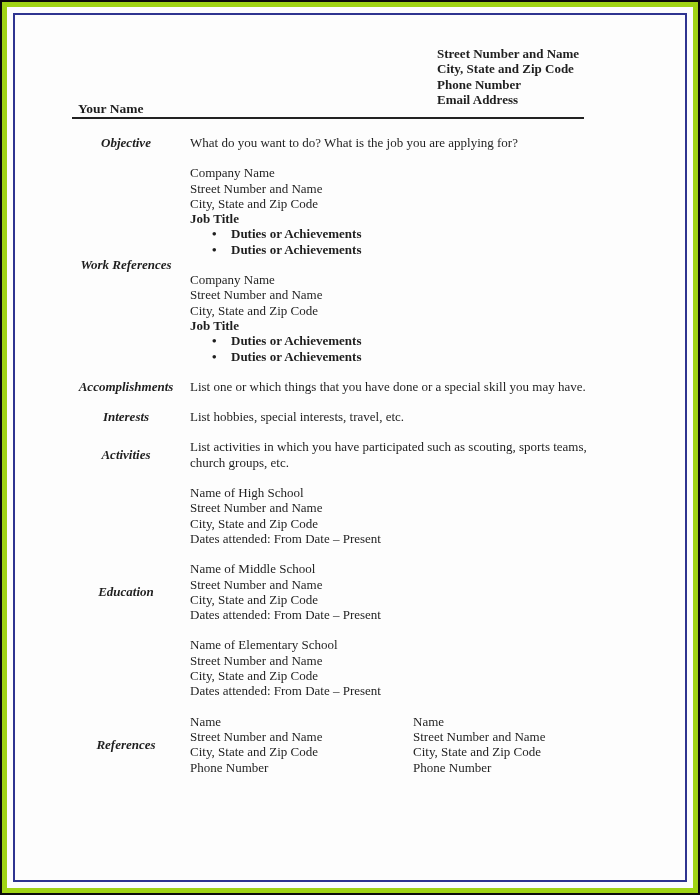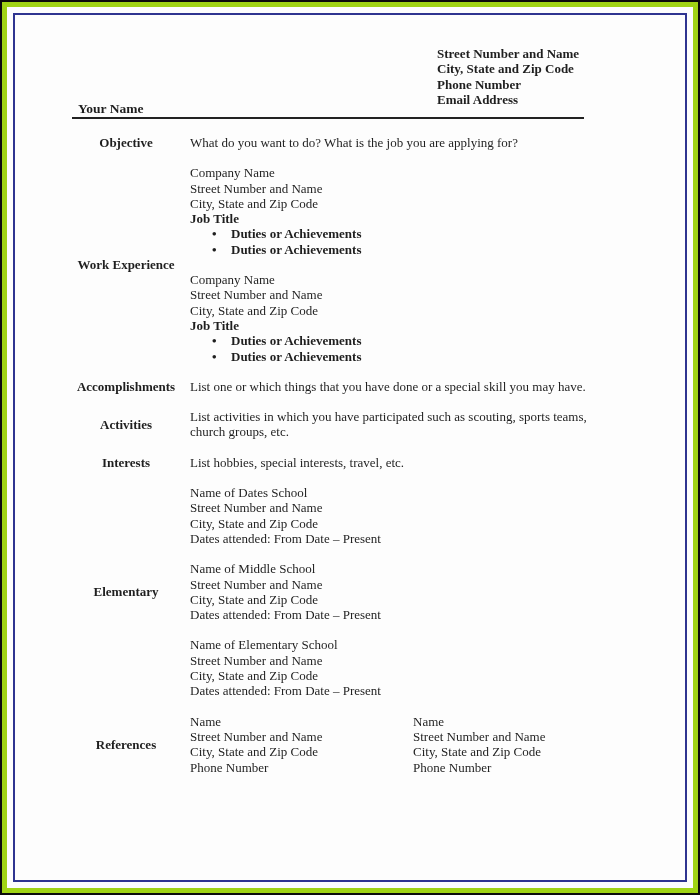--- a/index.html
+++ b/index.html
@@ -60,7 +60,7 @@
   .row-center{align-items:center;}
   .label{
     width:120px;margin-left:51px;flex-shrink:0;
-    font-weight:bold;text-align:center;
+    font-weight:bold;text-align:center;font-style:italic;
   }
   .content{width:470px;margin-left:4px;}
   .line{min-height:15.3px;}

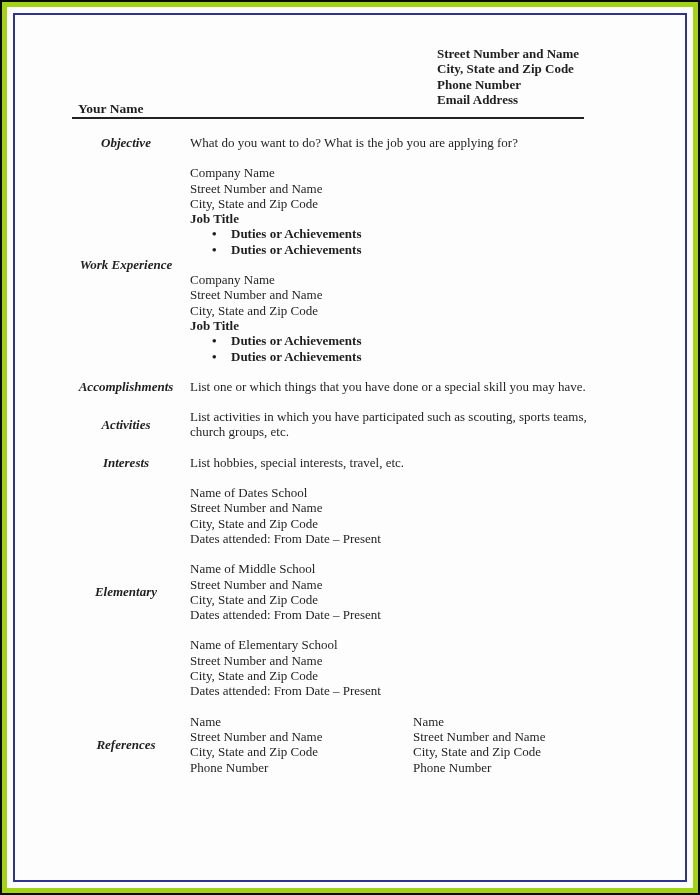--- a/index.html
+++ b/index.html
@@ -104,7 +104,7 @@
         </div>
 
         <div class="row row-center">
-          <div class="label">Work Experience</div>
+          <div class="label">Work References</div>
           <div class="content">
             <div class="block">
               <div class="line">Company Name</div>

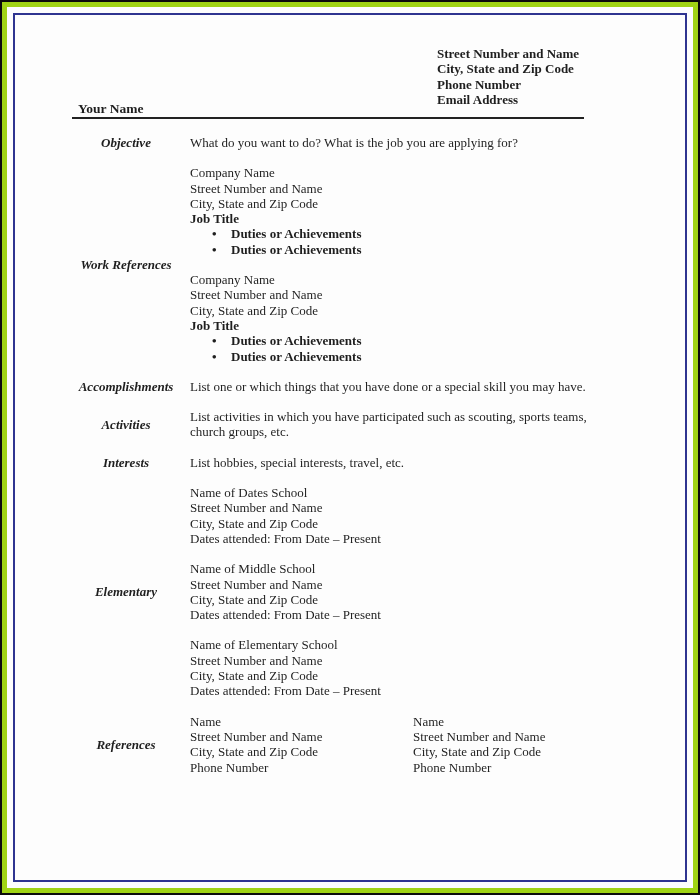--- a/index.html
+++ b/index.html
@@ -136,18 +136,18 @@
           </div>
         </div>
 
+        <div class="row row-top">
+          <div class="label">Interests</div>
+          <div class="content">
+            <div class="line">List hobbies, special interests, travel, etc.</div>
+          </div>
+        </div>
+
         <div class="row row-center">
           <div class="label">Activities</div>
           <div class="content">
             <div class="line">List activities in which you have participated such as scouting, sports teams,</div>
             <div class="line">church groups, etc.</div>
-          </div>
-        </div>
-
-        <div class="row row-top">
-          <div class="label">Interests</div>
-          <div class="content">
-            <div class="line">List hobbies, special interests, travel, etc.</div>
           </div>
         </div>
 

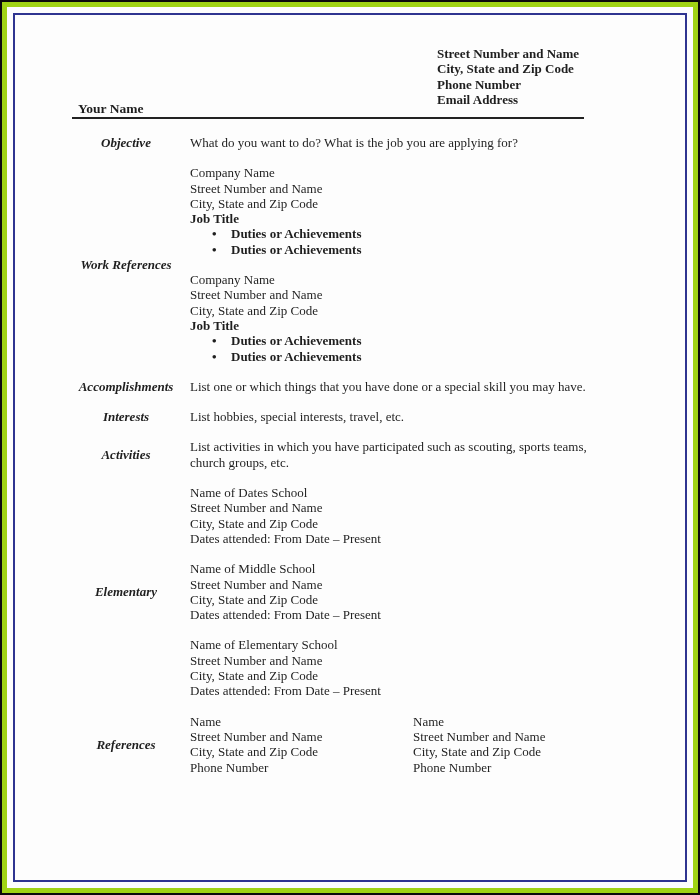--- a/index.html
+++ b/index.html
@@ -155,7 +155,7 @@
           <div class="label">Elementary</div>
           <div class="content">
             <div class="block">
-              <div class="line">Name of Dates School</div>
+              <div class="line">Name of High School</div>
               <div class="line">Street Number and Name</div>
               <div class="line">City, State and Zip Code</div>
               <div class="line">Dates attended: From Date – Present</div>

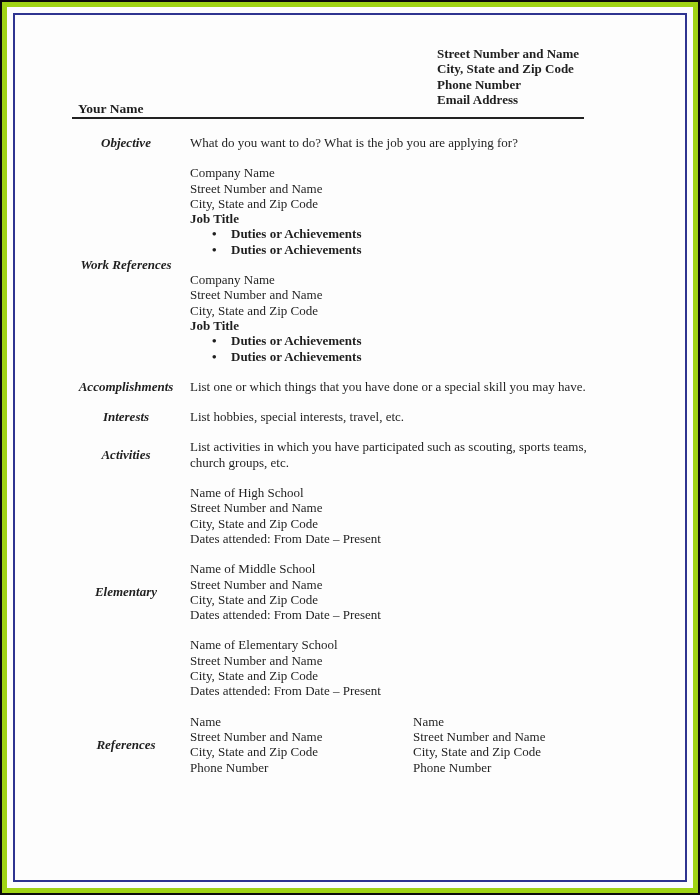--- a/index.html
+++ b/index.html
@@ -152,7 +152,7 @@
         </div>
 
         <div class="row row-center">
-          <div class="label">Elementary</div>
+          <div class="label">Education</div>
           <div class="content">
             <div class="block">
               <div class="line">Name of High School</div>

